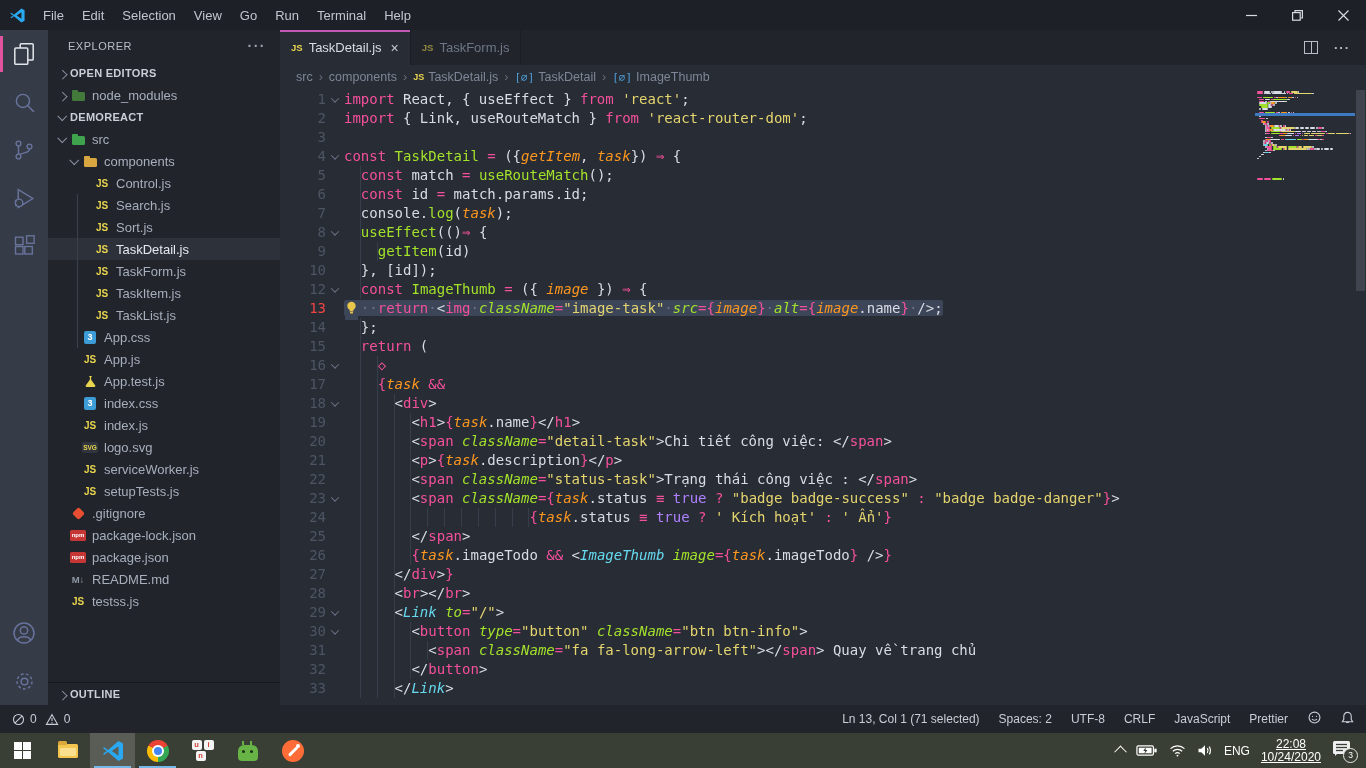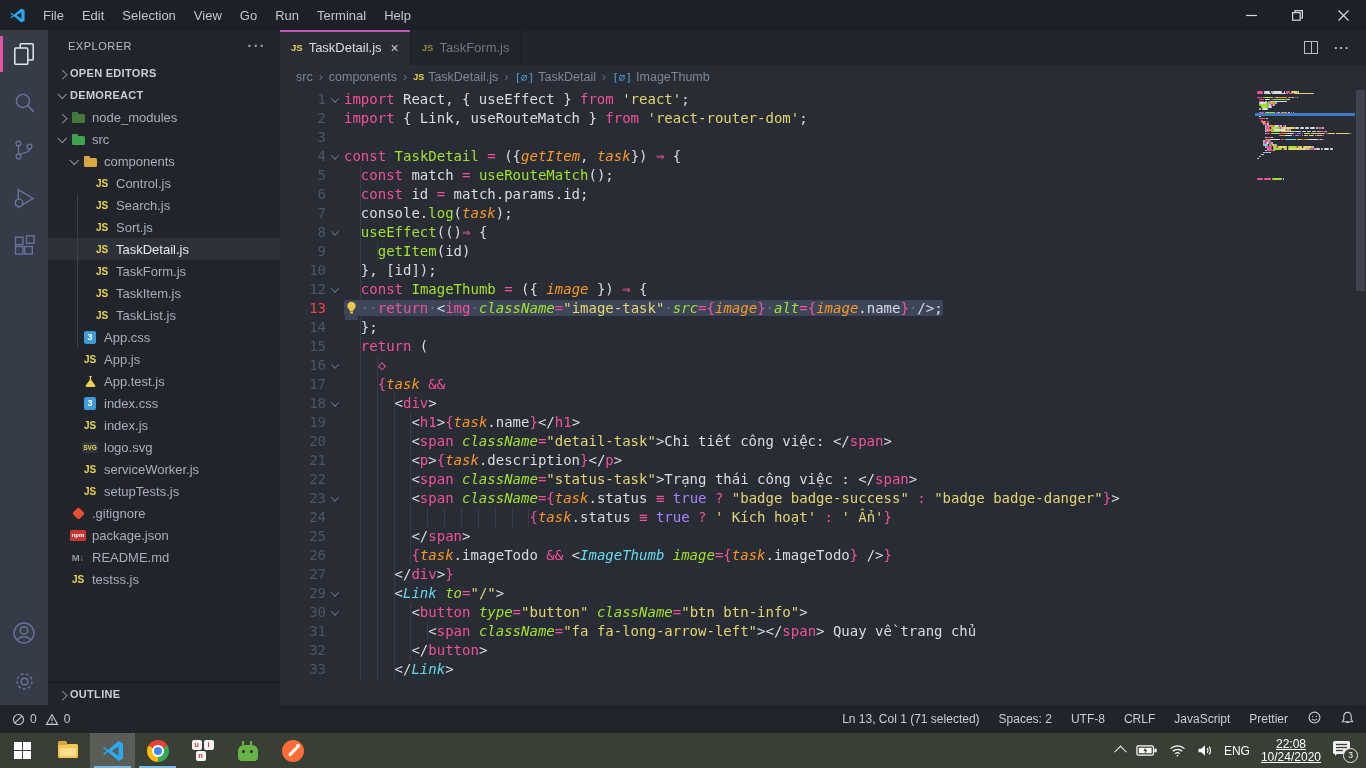--- a/index.html
+++ b/index.html
@@ -224,20 +224,20 @@
       <span>OPEN EDITORS</span>
     </div>
     <div class="tree">
+        <div class="trow" style="padding-left: 6px;">
+          <span class="chev right">
+            <i></i>
+          </span>
+          <span class="ficon">
+            <span class="f-folder" style="color: rgb(67, 122, 60);"></span>
+          </span>
+          <span>node_modules</span>
+        </div>
         <div class="trow bold" style="padding-left: 6px;">
           <span class="chev down">
             <i></i>
           </span>
           <span>DEMOREACT</span>
-        </div>
-        <div class="trow" style="padding-left: 6px;">
-          <span class="chev right">
-            <i></i>
-          </span>
-          <span class="ficon">
-            <span class="f-folder" style="color: rgb(67, 122, 60);"></span>
-          </span>
-          <span>node_modules</span>
         </div>
         <div class="trow" style="padding-left: 6px;">
           <span class="chev down">

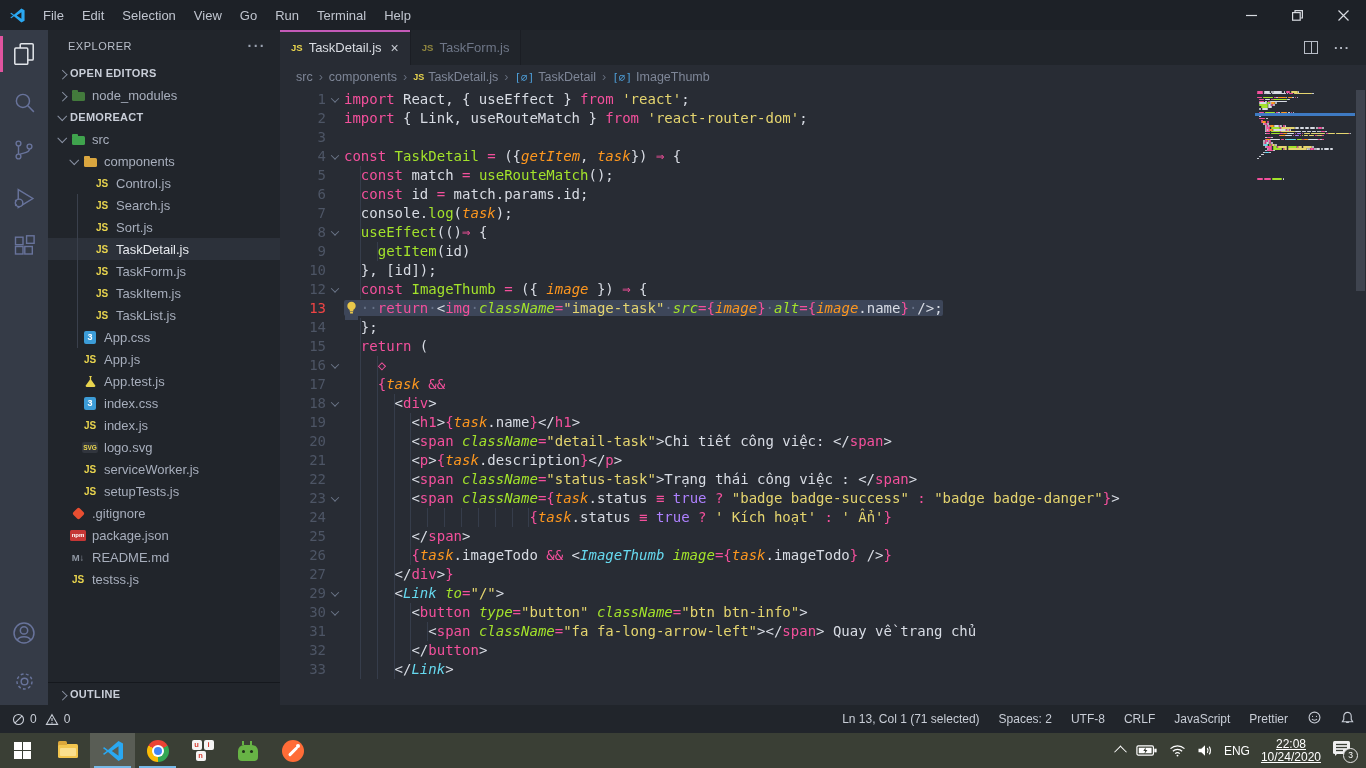--- a/index.html
+++ b/index.html
@@ -348,6 +348,13 @@
             <span class="fi-git"></span>
           </span>
           <span>.gitignore</span>
+        </div>
+        <div class="trow" style="padding-left: 6px;">
+          <span class="chev"></span>
+          <span class="ficon">
+            <span class="fi-npm">npm</span>
+          </span>
+          <span>package-lock.json</span>
         </div>
         <div class="trow" style="padding-left: 6px;">
           <span class="chev"></span>

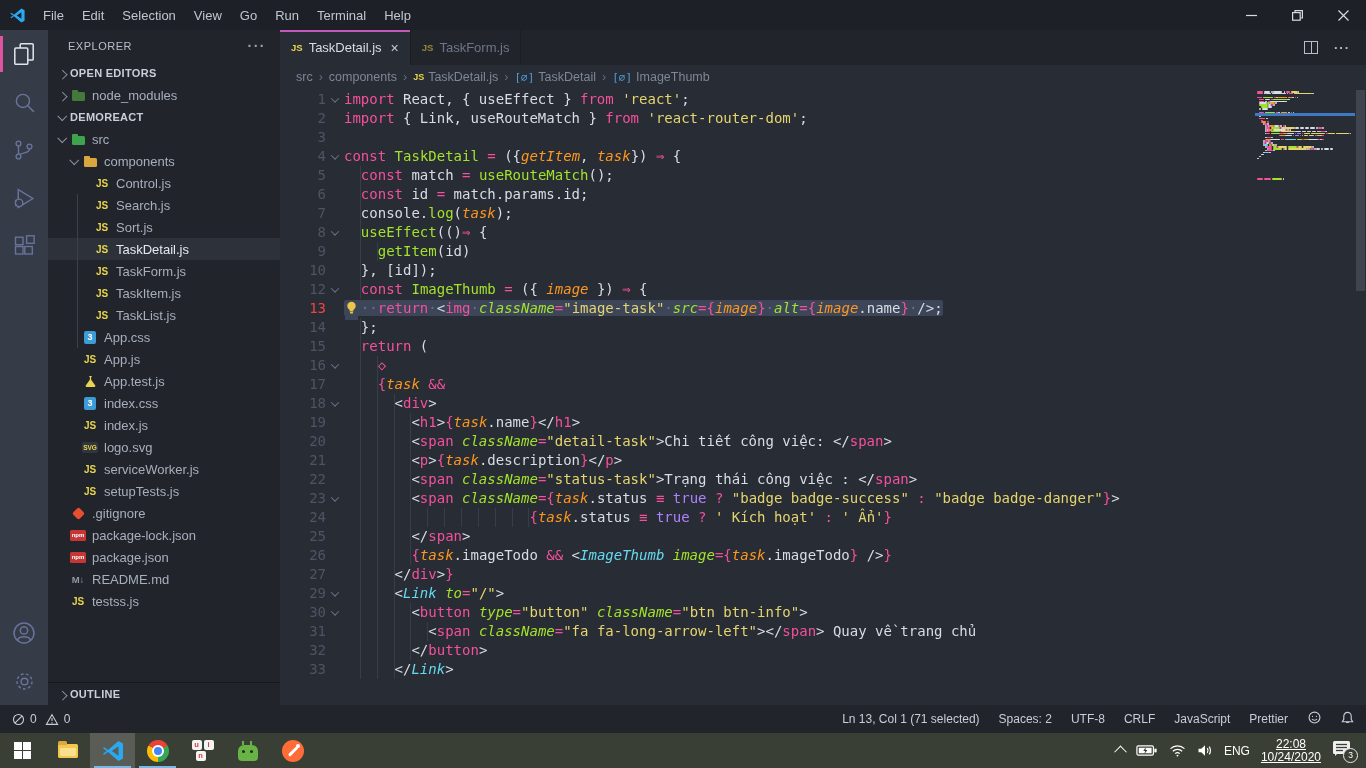--- a/index.html
+++ b/index.html
@@ -574,6 +574,11 @@
             <span class="ln">27</span>
             <span class="fold"></span>
             <div class="content"><span class="iguide" style="left: calc(2ch - 1px);"></span><span class="iguide" style="left: calc(4ch - 1px);"></span><span class="iguide" style="left: calc(6ch - 1px);"></span><span class="tk-fg">      &lt;/</span><span class="tk-kw">div</span><span class="tk-fg">&gt;</span><span class="tk-kw">}</span></div>
+          </div>
+          <div class="code-line">
+            <span class="ln">28</span>
+            <span class="fold"></span>
+            <div class="content"><span class="iguide" style="left: calc(2ch - 1px);"></span><span class="iguide" style="left: calc(4ch - 1px);"></span><span class="iguide" style="left: calc(6ch - 1px);"></span><span class="tk-fg">      &lt;</span><span class="tk-kw">br</span><span class="tk-fg">&gt;&lt;/</span><span class="tk-kw">br</span><span class="tk-fg">&gt;</span></div>
           </div>
           <div class="code-line">
             <span class="ln">29</span>

